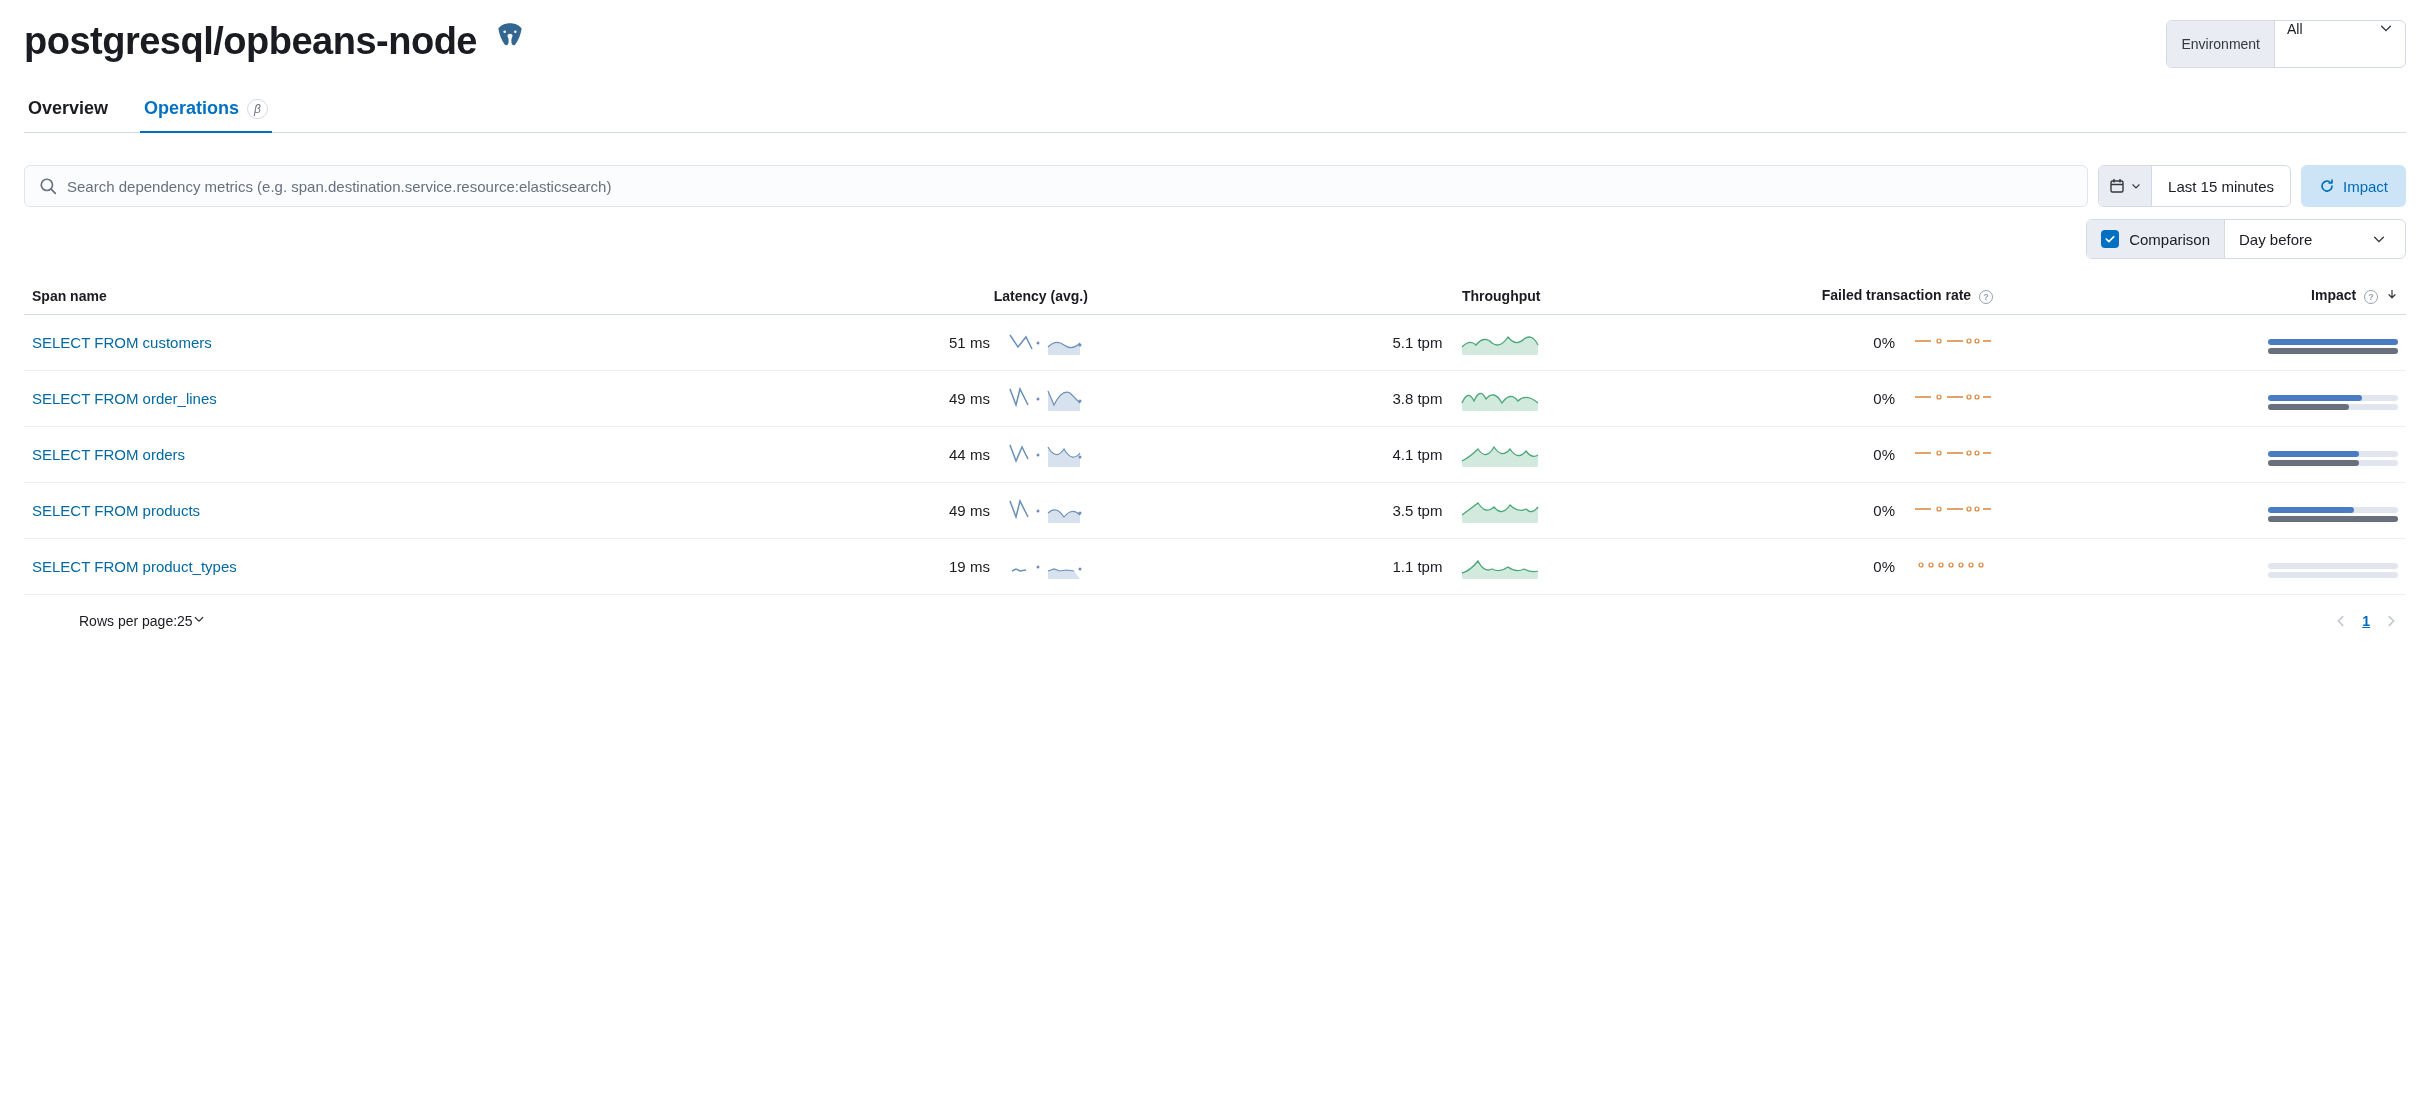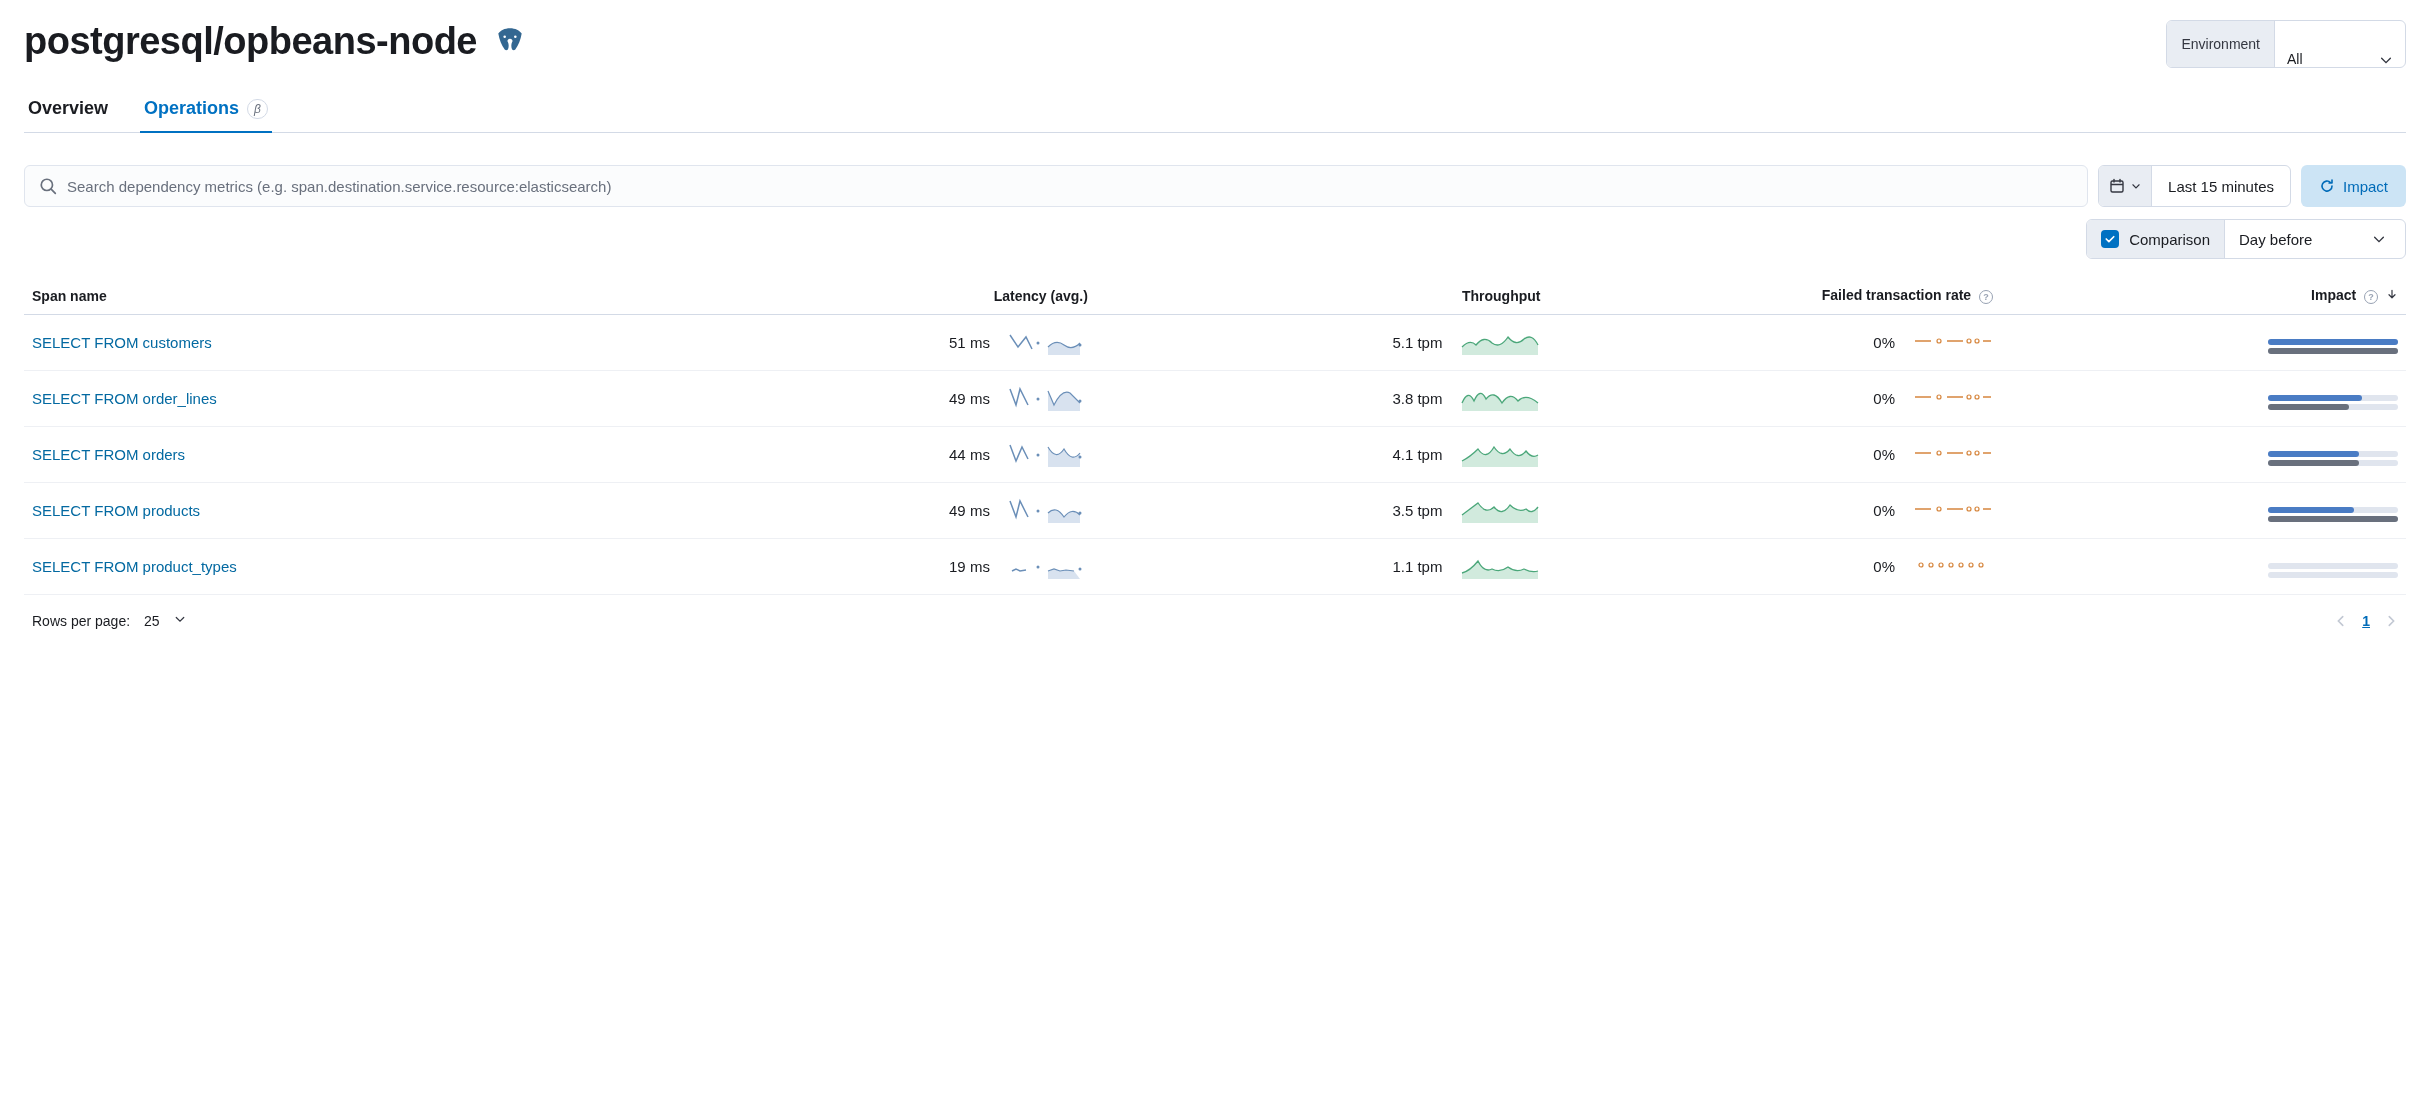--- a/index.html
+++ b/index.html
@@ -17,7 +17,7 @@
   }
   .title-wrap {
     display: flex;
-    align-items: center;
+    align-items: flex-start;
     gap: 16px;
   }
   .page-title {

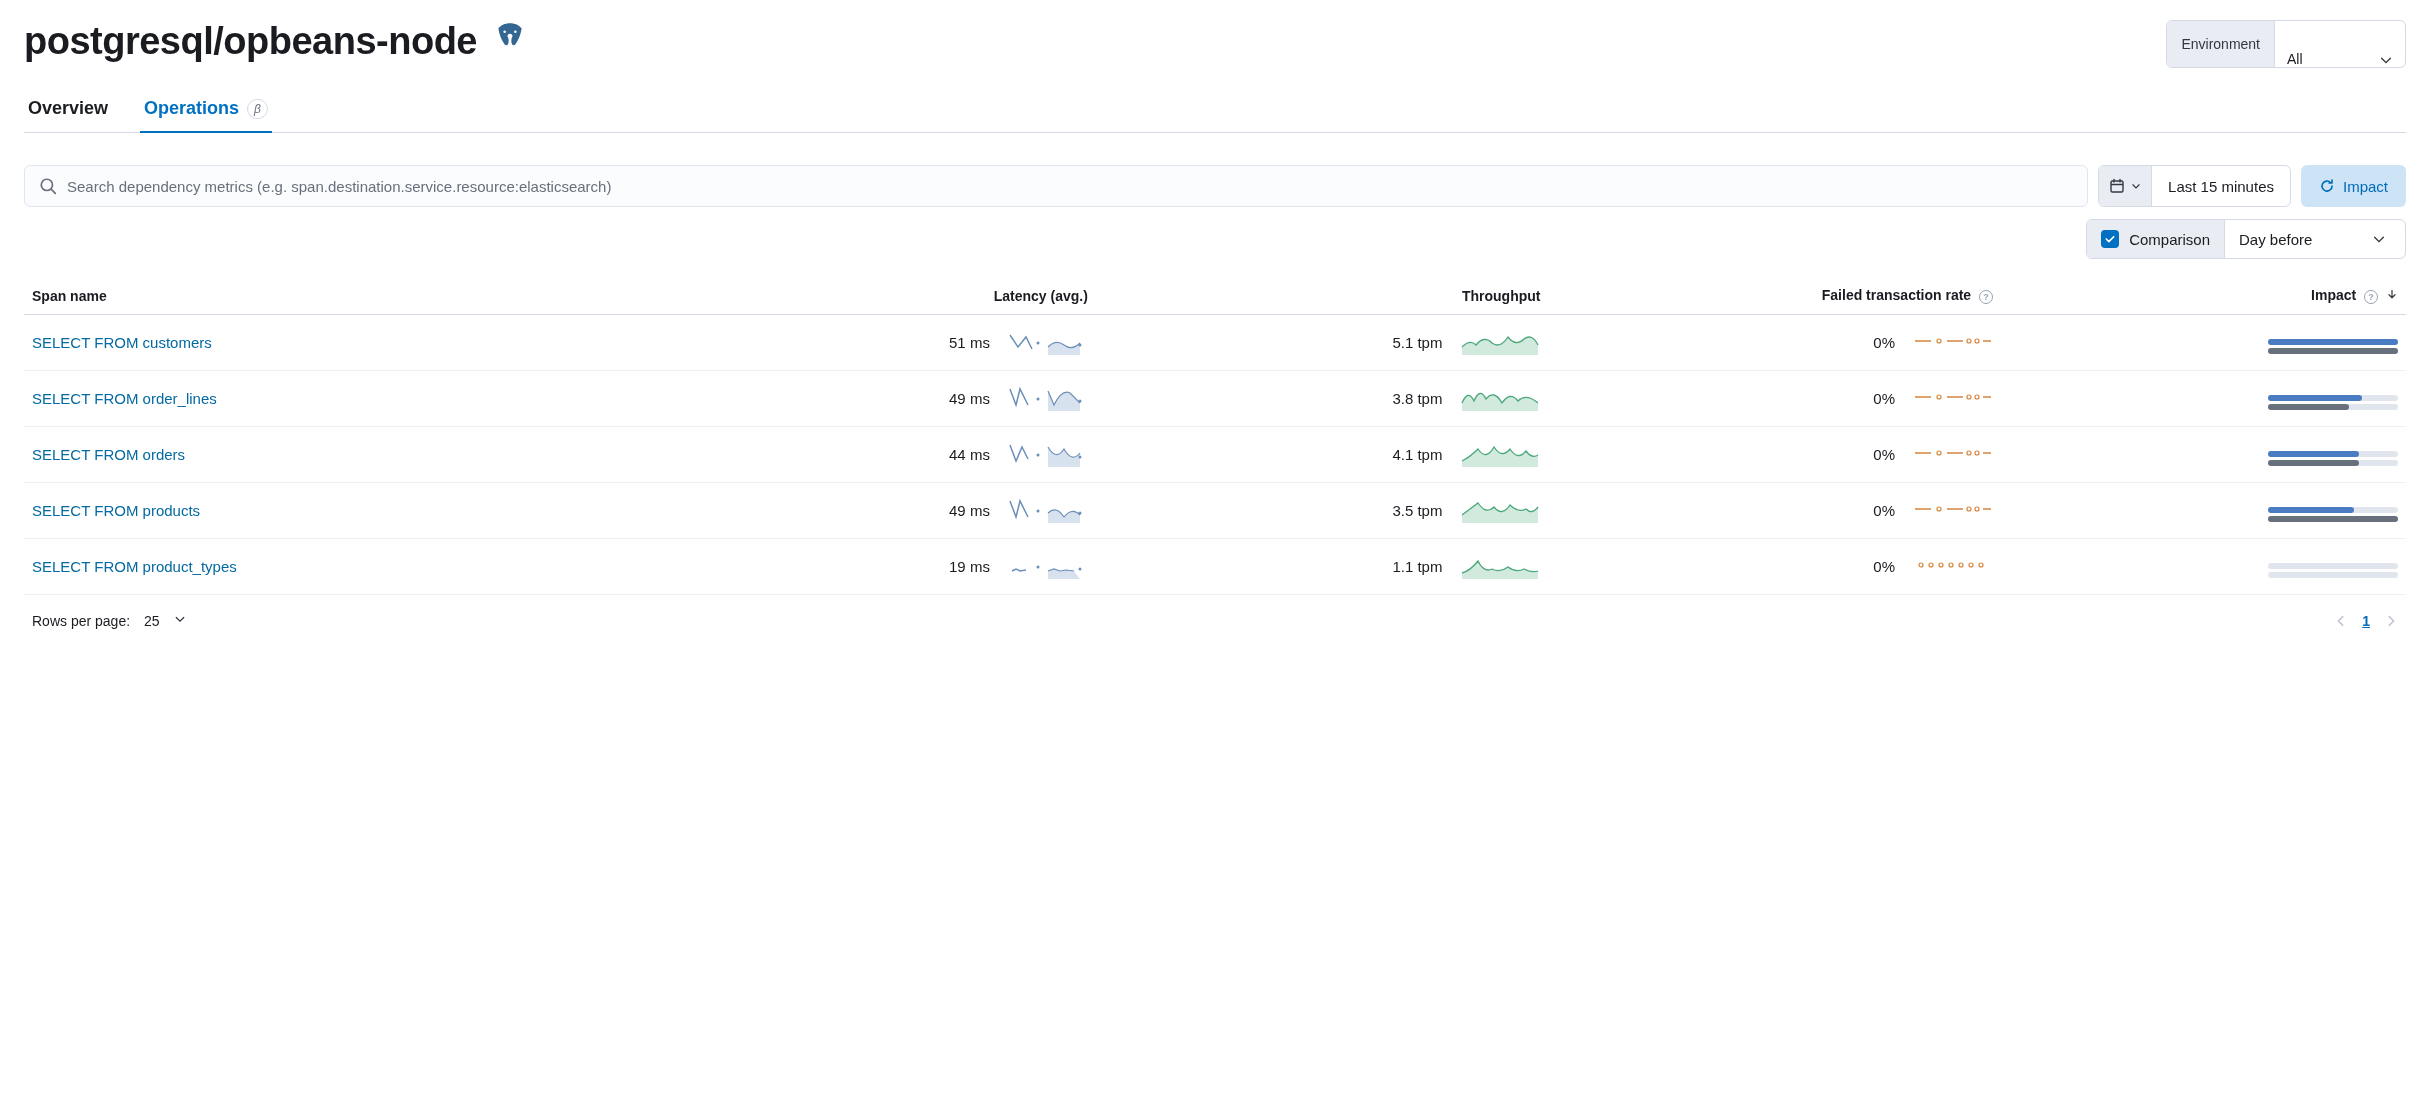--- a/index.html
+++ b/index.html
@@ -53,7 +53,7 @@
   .env-select {
     padding: 0 12px;
     display: flex;
-    align-items: flex-end;
+    align-items: flex-start;
     gap: 70px;
     font-size: 14px;
     cursor: pointer;

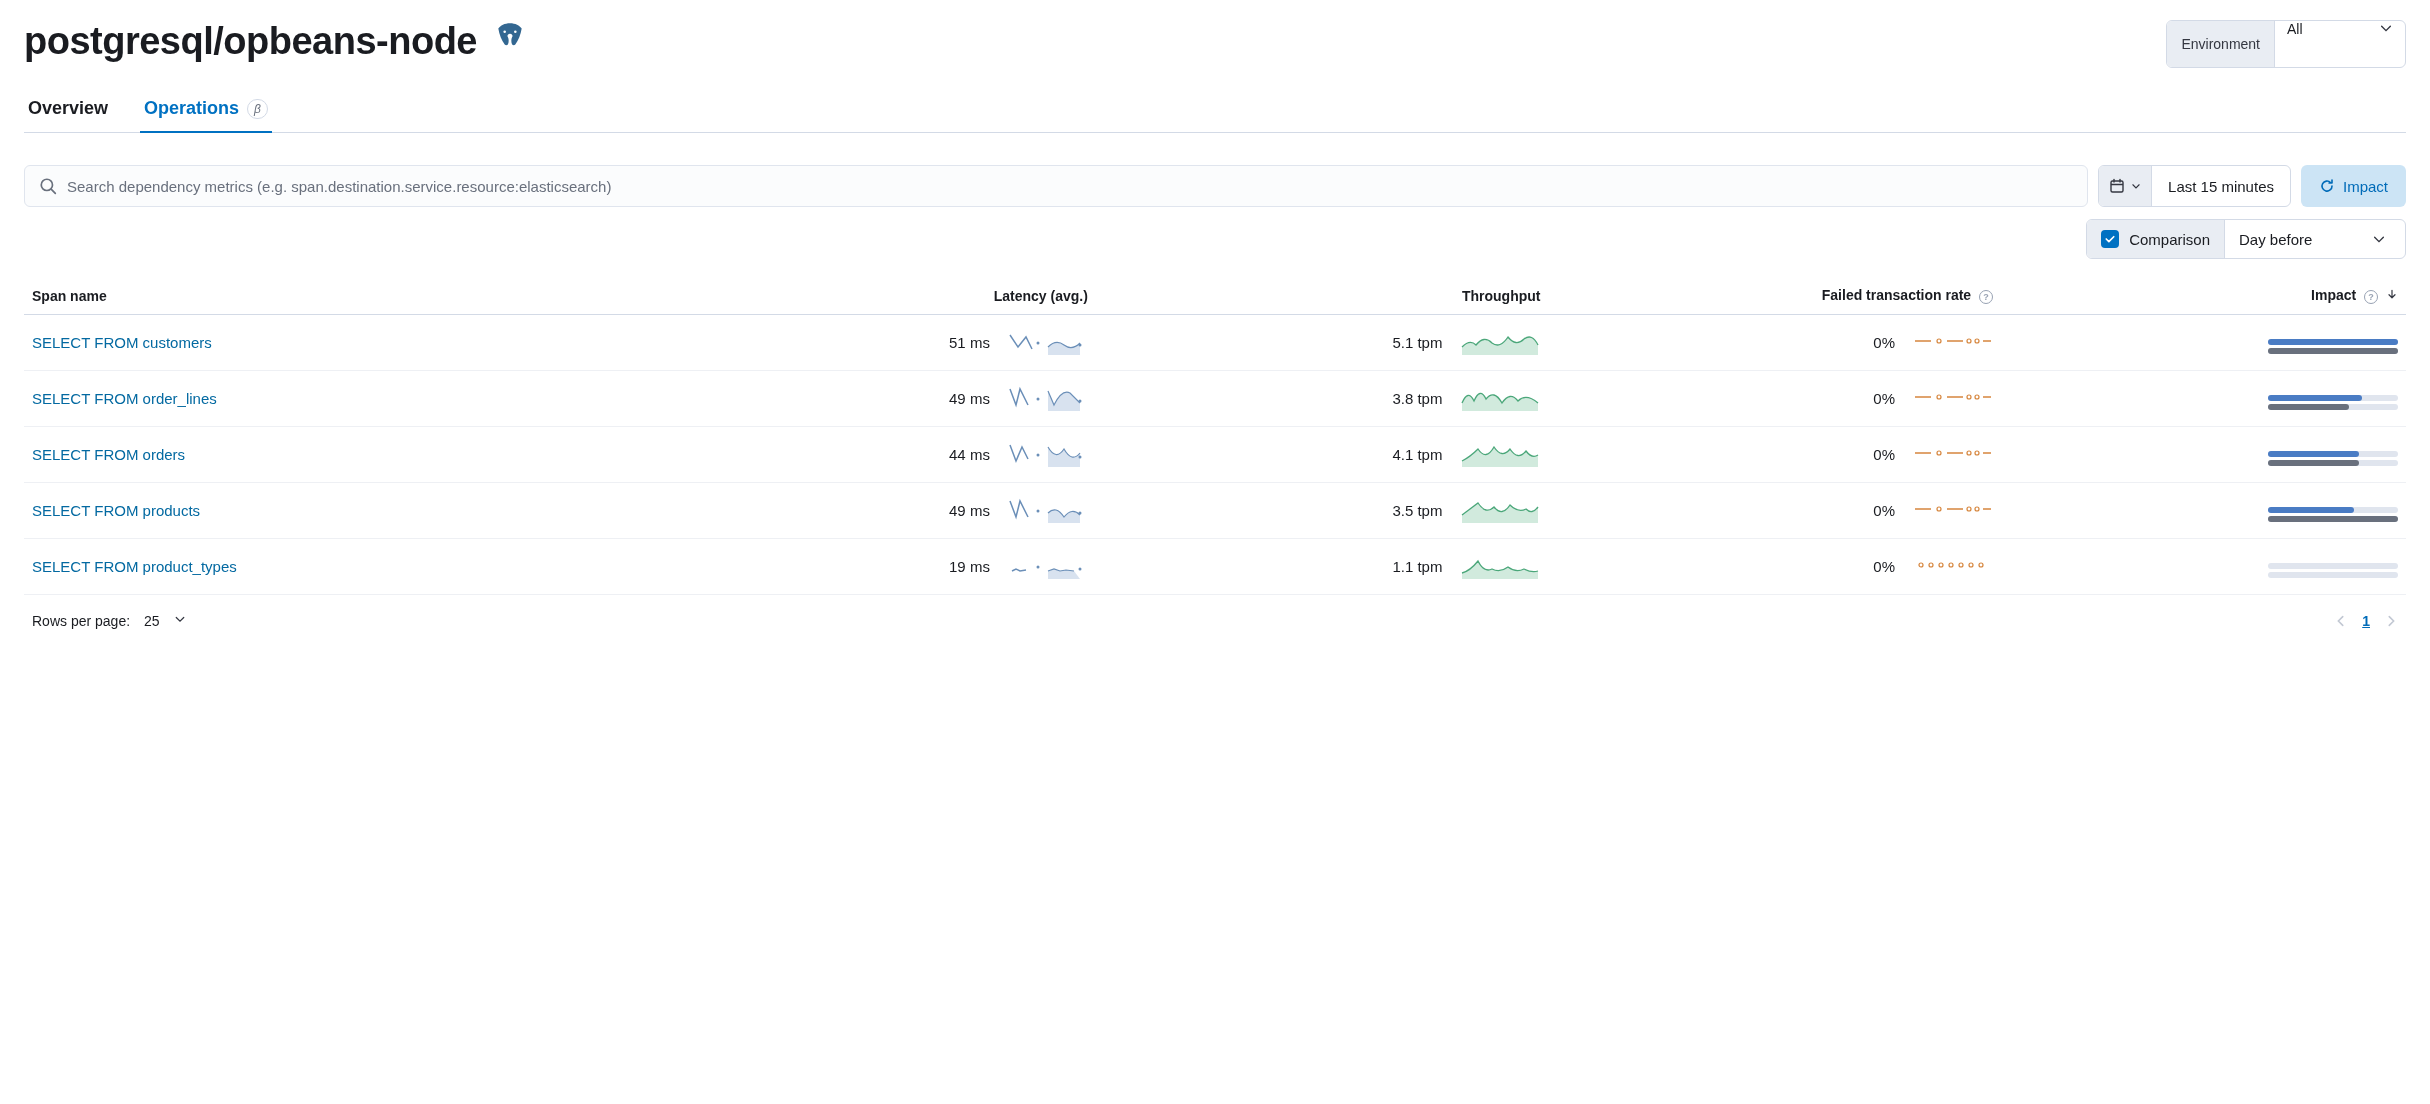--- a/index.html
+++ b/index.html
@@ -271,9 +271,10 @@
   }
   .rows-per-page {
     display: flex;
-    gap: 14px;
+    gap: 0;
     align-items: flex-start;
     cursor: pointer;
+    margin-left: 47px;
   }
   .pagination {
     display: flex;

